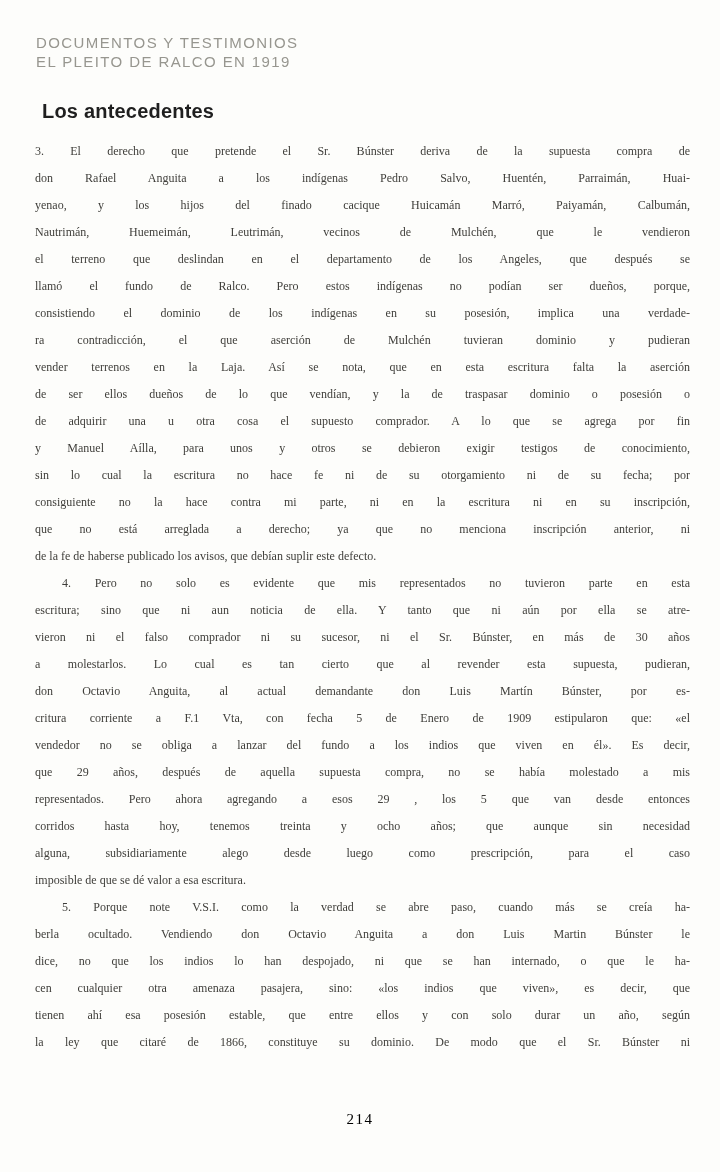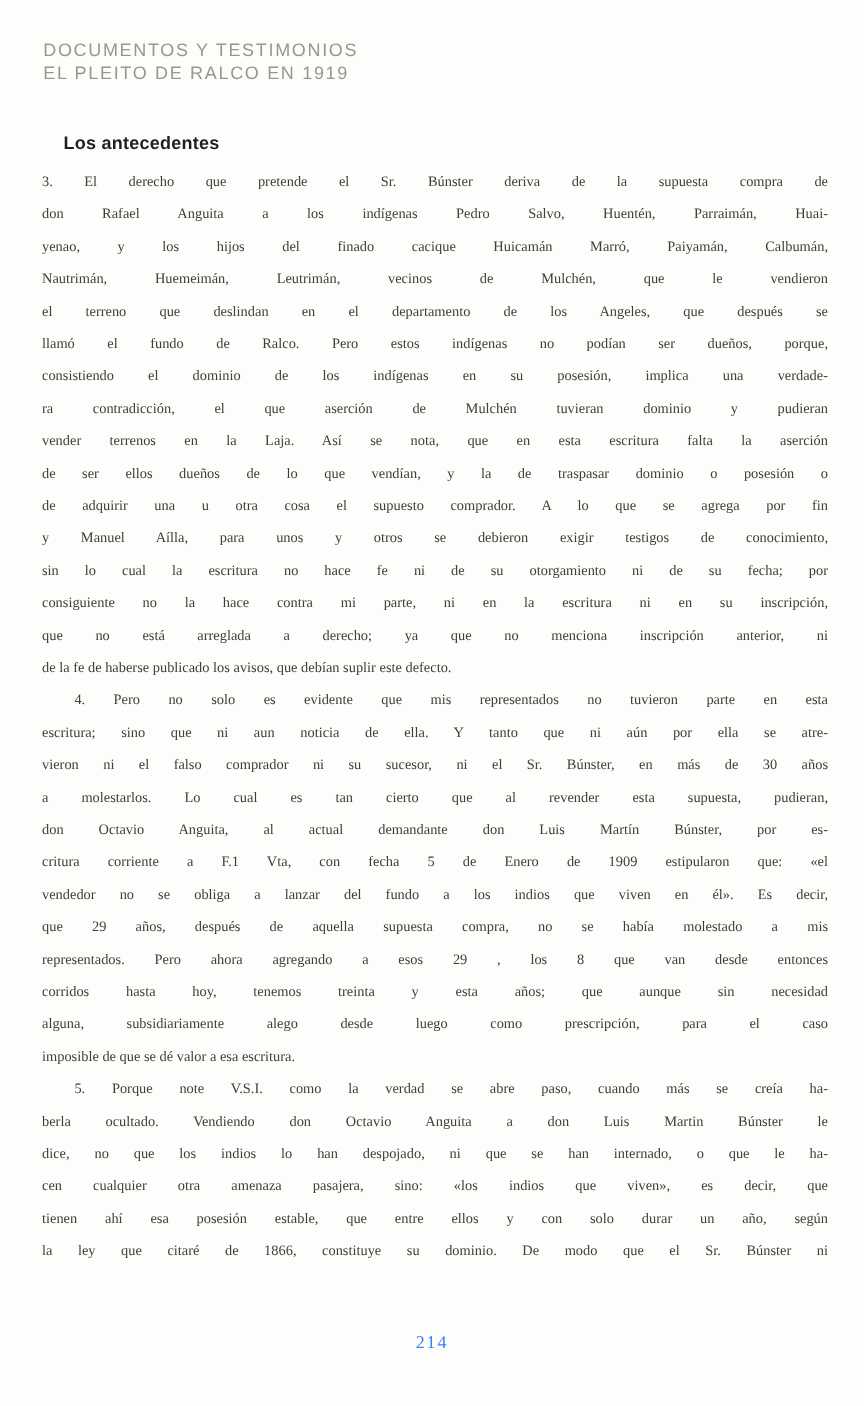--- a/index.html
+++ b/index.html
@@ -29,10 +29,10 @@
   }
   .section-title{
     position:absolute;left:35px;top:93px;
-    margin:18px;
+    margin:7px;
     font-family:"Liberation Sans", sans-serif;
     font-weight:bold;
-    font-size:15px;
+    font-size:20px;
     letter-spacing:0.2px;
     color:var(--heading-black);
   }

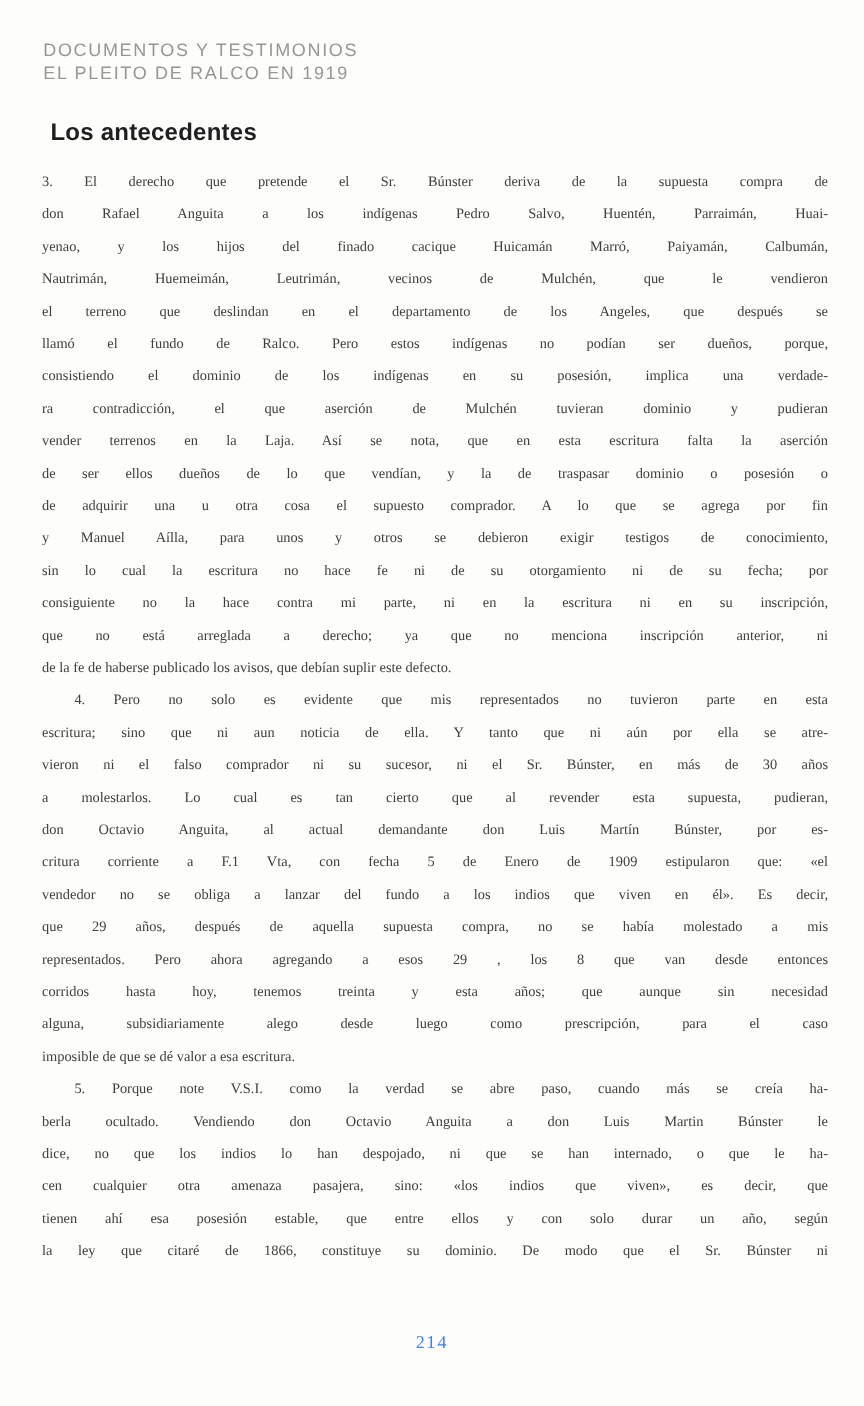--- a/index.html
+++ b/index.html
@@ -103,7 +103,7 @@
         <div class="line">critura corriente a F.1 Vta, con fecha 5 de Enero de 1909 estipularon que: «el</div>
         <div class="line">vendedor no se obliga a lanzar del fundo a los indios que viven en él». Es decir,</div>
         <div class="line">que 29 años, después de aquella supuesta compra, no se había molestado a mis</div>
-        <div class="line">representados. Pero ahora agregando a esos 29 , los 8 que van desde entonces</div>
+        <div class="line">representados. Pero ahora agregando a esos 29 , los 5 que van desde entonces</div>
         <div class="line">corridos hasta hoy, tenemos treinta y esta años; que aunque sin necesidad</div>
         <div class="line">alguna, subsidiariamente alego desde luego como prescripción, para el caso</div>
         <div class="line endpara">imposible de que se dé valor a esa escritura.</div>

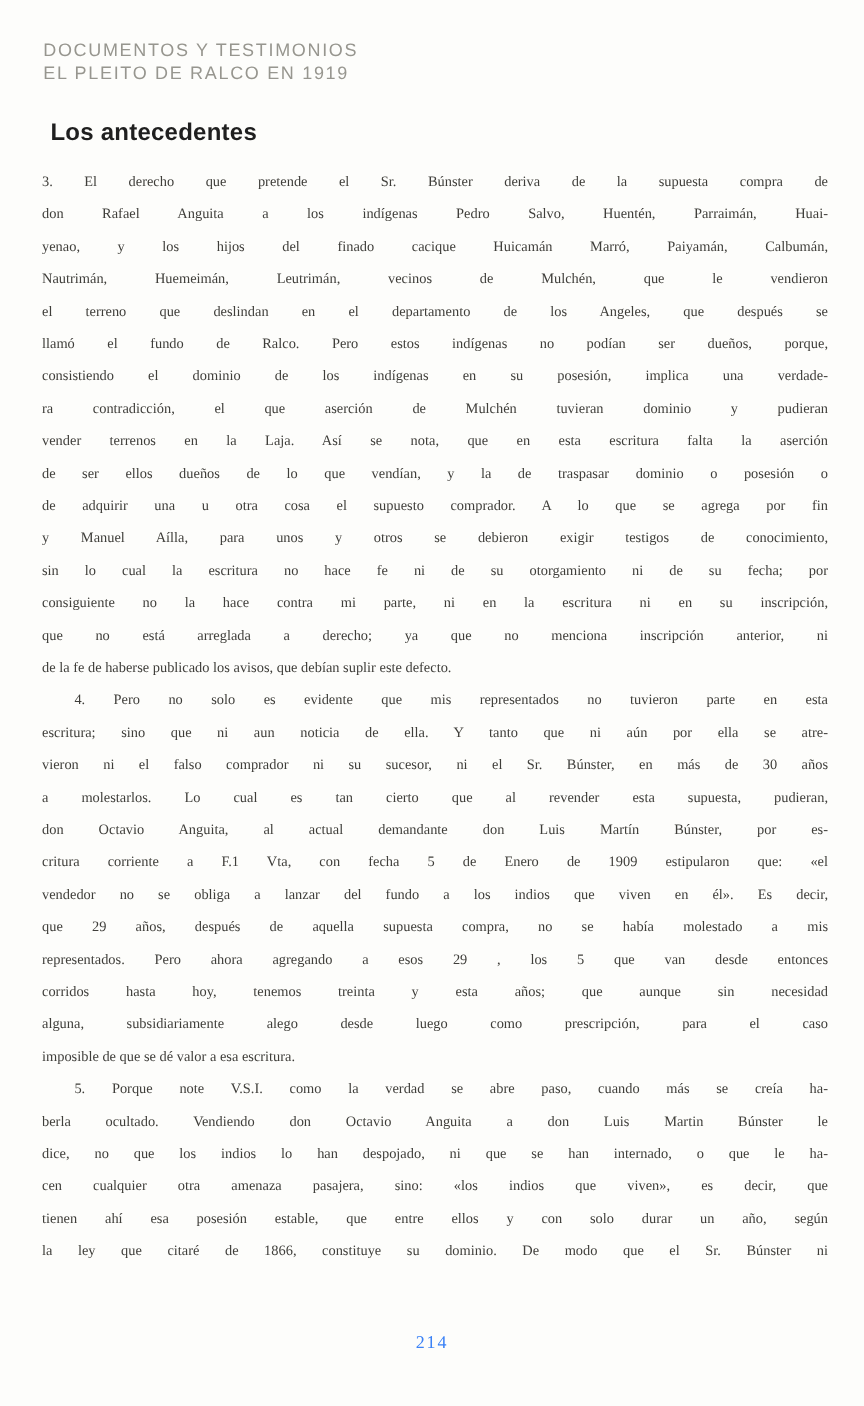--- a/index.html
+++ b/index.html
@@ -104,7 +104,7 @@
         <div class="line">vendedor no se obliga a lanzar del fundo a los indios que viven en él». Es decir,</div>
         <div class="line">que 29 años, después de aquella supuesta compra, no se había molestado a mis</div>
         <div class="line">representados. Pero ahora agregando a esos 29 , los 5 que van desde entonces</div>
-        <div class="line">corridos hasta hoy, tenemos treinta y esta años; que aunque sin necesidad</div>
+        <div class="line">corridos hasta hoy, tenemos treinta y ocho años; que aunque sin necesidad</div>
         <div class="line">alguna, subsidiariamente alego desde luego como prescripción, para el caso</div>
         <div class="line endpara">imposible de que se dé valor a esa escritura.</div>
       </div>

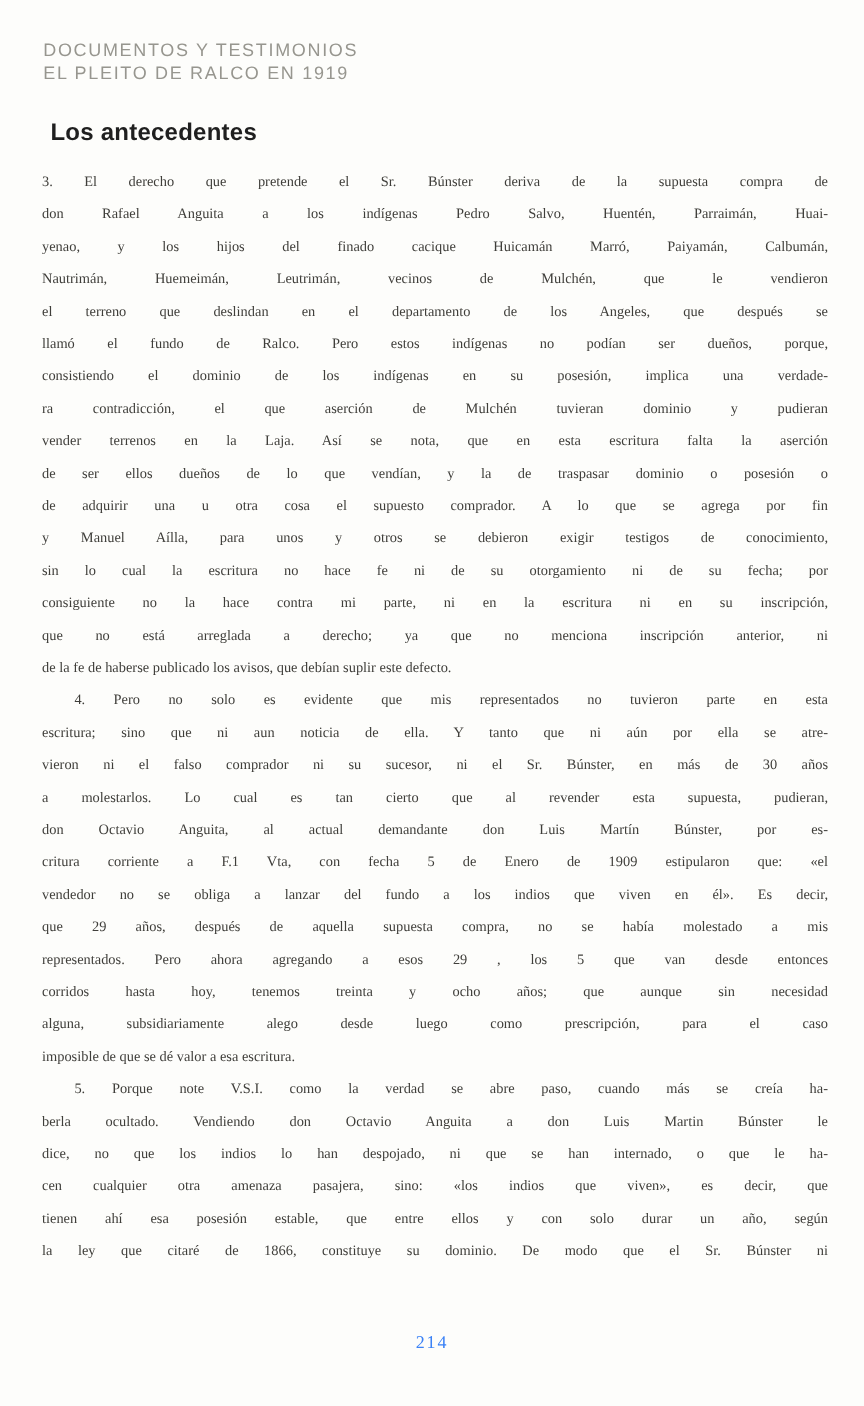--- a/index.html
+++ b/index.html
@@ -60,7 +60,7 @@
     font-family:"Liberation Serif", serif;
     font-size:15px;
     letter-spacing:1.5px;
-    color:#3b82f6;
+    color:#000000;
   }
 </style>
 </head>

